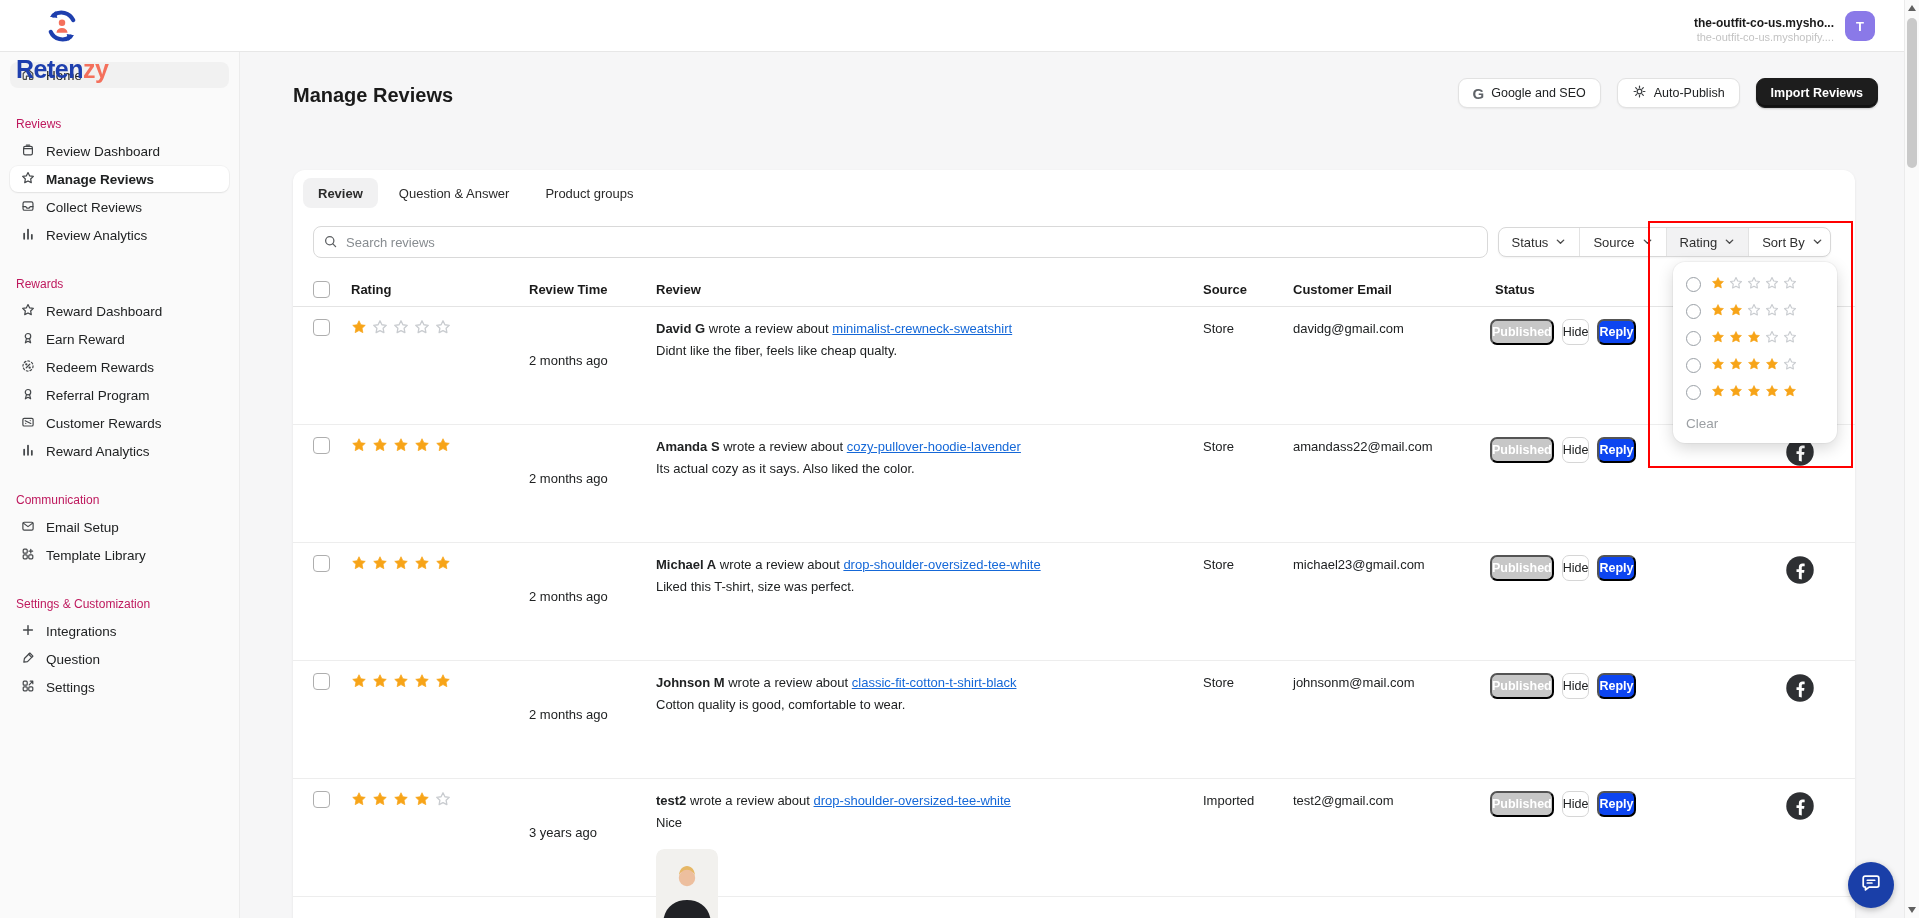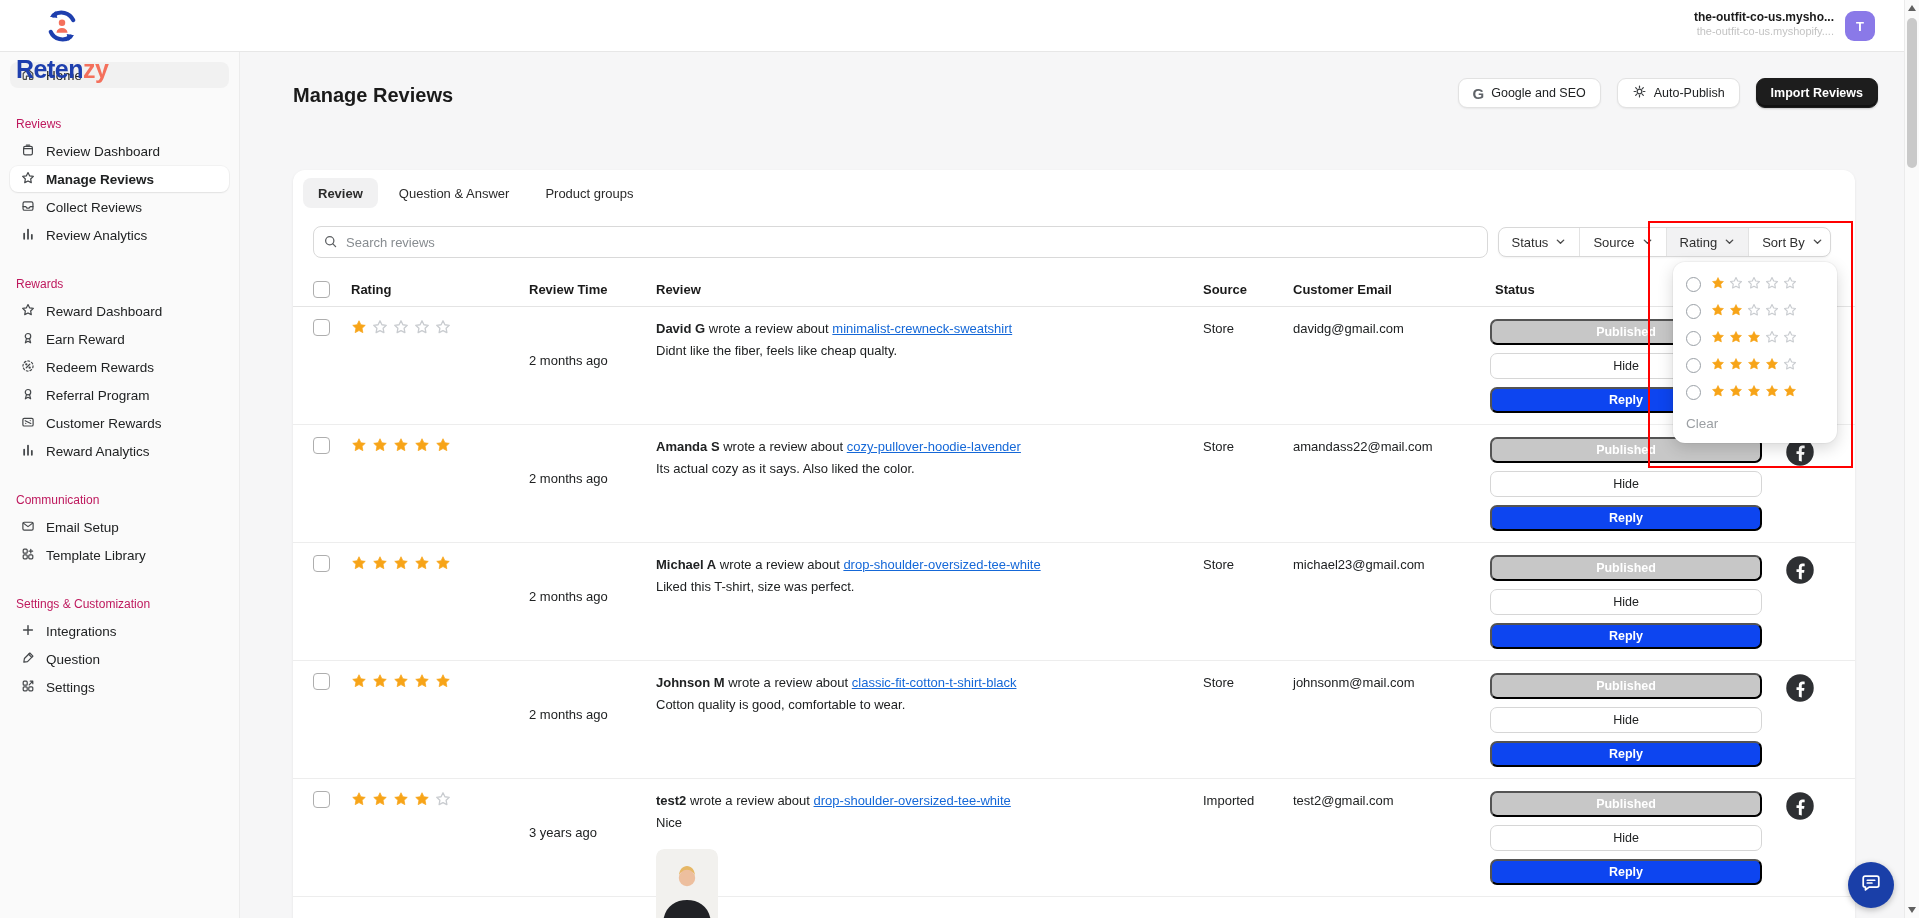--- a/index.html
+++ b/index.html
@@ -17,7 +17,7 @@
   .brand-name { font-size:25px; font-weight:800; letter-spacing:-0.5px; }
   .brand-name .p1 { color:var(--brand-blue); }
   .brand-name .p2 { color:var(--brand-coral); }
-  .store-block { position:absolute; right:85px; top:10px; text-align:right; line-height:1.25; }
+  .store-block { position:absolute; right:85px; top:16px; text-align:right; line-height:1.25; }
   .store-name { font-size:12px; font-weight:700; color:#1a1a1a; }
   .store-domain { font-size:11px; color:#c3c3c3; }
   .avatar { position:absolute; right:44px; top:11px; width:30px; height:30px; border-radius:9px; background:var(--avatar); color:#fff; font-size:13px; font-weight:700; display:flex; align-items:center; justify-content:center; }

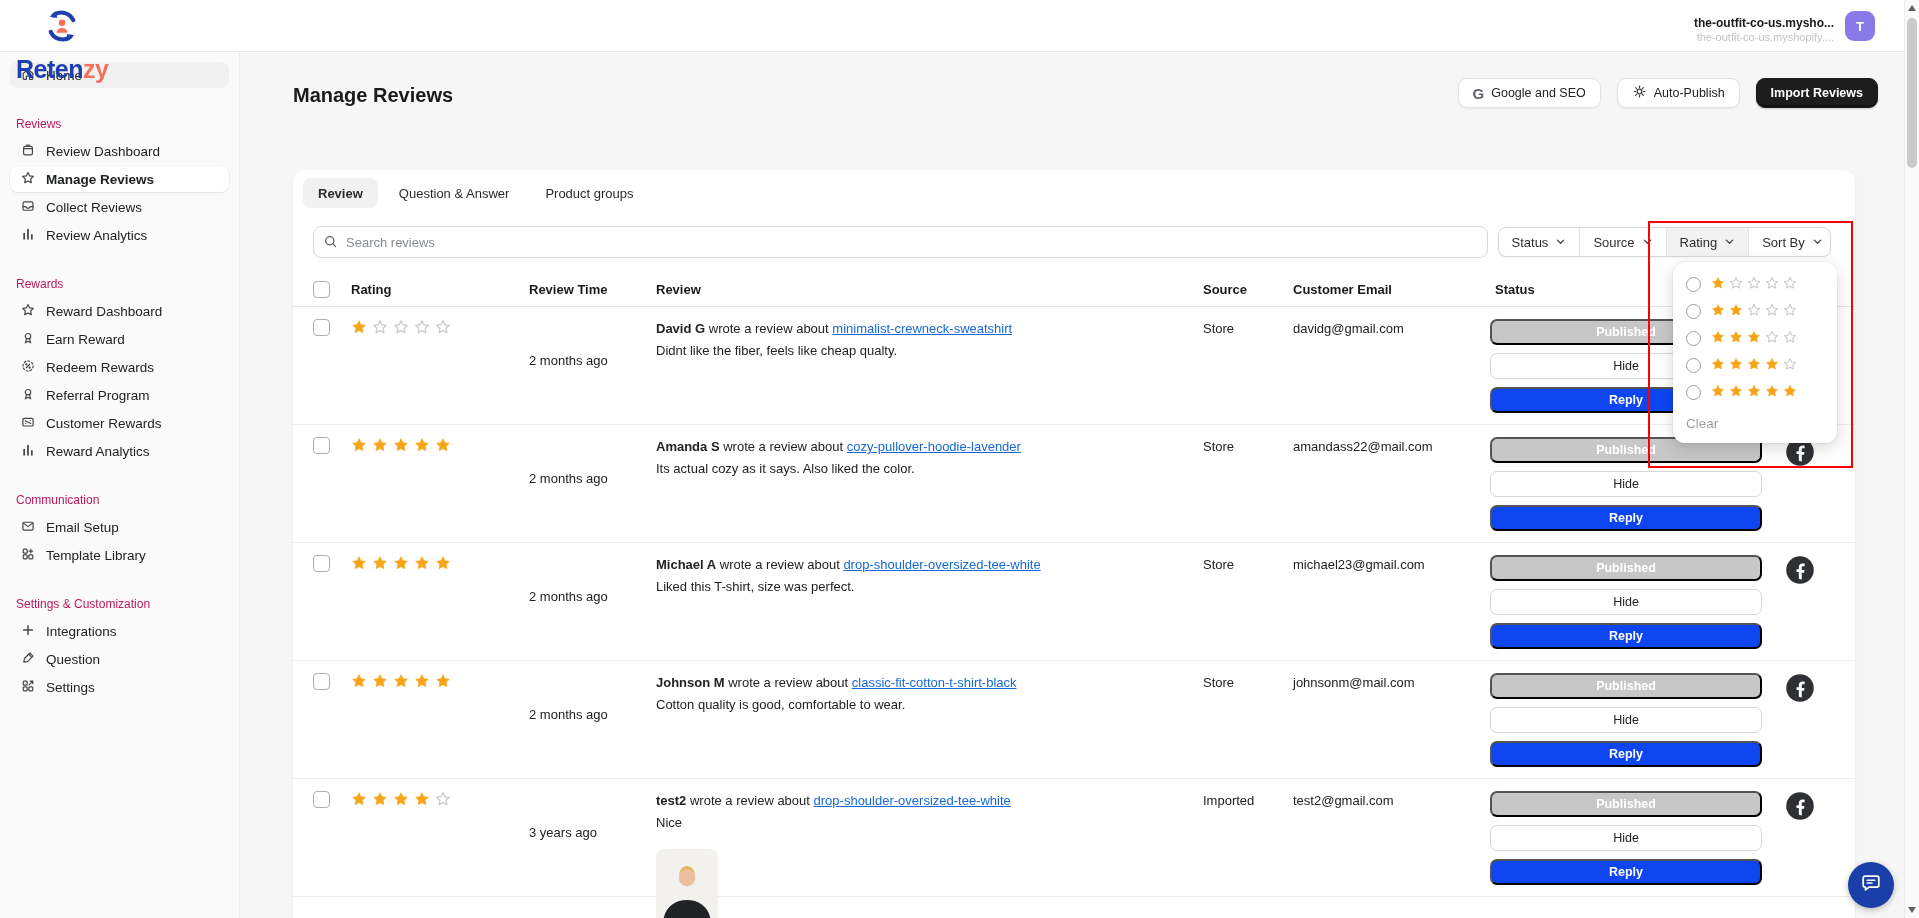--- a/index.html
+++ b/index.html
@@ -73,7 +73,7 @@
   .review-photo { position:absolute; left:363px; top:70px; border-radius:8px; overflow:hidden; }
   .cell-source { position:absolute; left:910px; top:14px; font-size:13px; }
   .cell-email { position:absolute; left:1000px; top:14px; font-size:13px; }
-  .btn-stack { position:absolute; left:1197px; top:12px; width:272px; display:flex; flex-direction:column; gap:8px; }
+  .btn-stack { position:absolute; left:1197px; top:12px; width:272px; display:flex; flex-direction:row; gap:8px; }
   .sbtn { height:26px; border-radius:7px; font-size:12.5px; display:flex; align-items:center; justify-content:center; cursor:pointer; font-family:inherit; }
   .sbtn.published { background:#c7c7c7; color:#fff; font-weight:700; }
   .sbtn.hide { background:#fff; color:#202223; border:1px solid #d6d6d6; }

